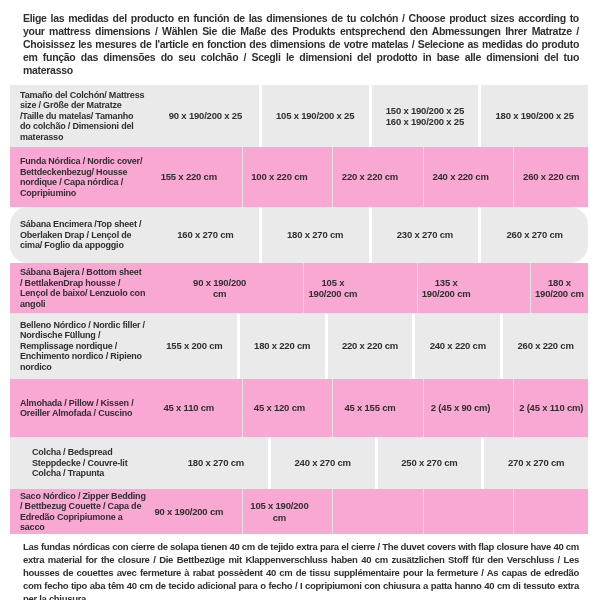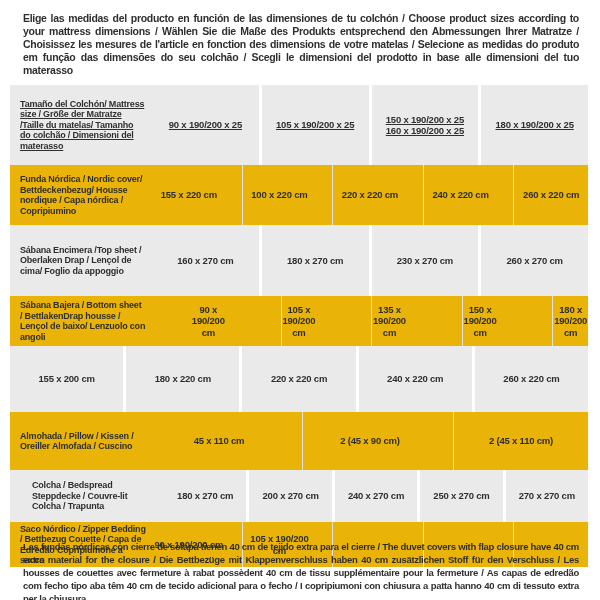--- a/index.html
+++ b/index.html
@@ -34,7 +34,7 @@
   }
   .trow { display: flex; align-items: stretch; background: #eab308; }
   .trow.shaded { background: var(--shade, #eaeaea); }
-  .trow:nth-child(1){ height: 80px; text-decoration: underline; }
+  .trow:nth-child(1){ height: 62px; }
   .trow:nth-child(2){ height: 60px; }
   .trow:nth-child(3){ height: 71px; }
   .trow:nth-child(4){ height: 50px; gap: 39px; }

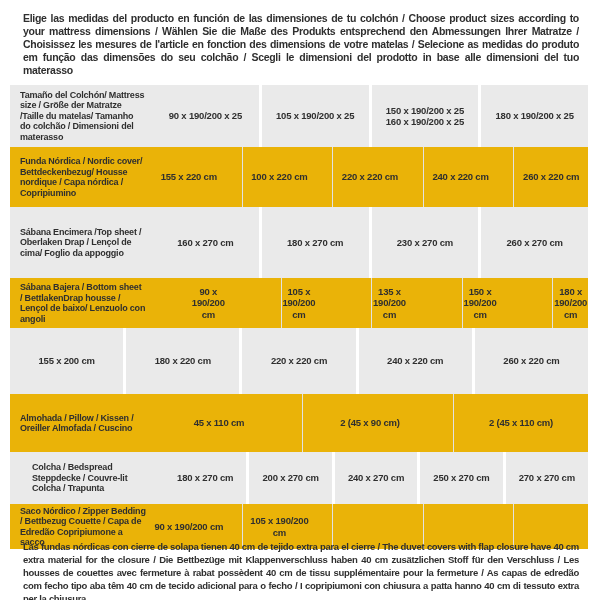--- a/index.html
+++ b/index.html
@@ -32,7 +32,7 @@
     left: 10px;
     width: 578px;
   }
-  .trow { display: flex; align-items: stretch; background: #eab308; }
+  .trow { display: flex; align-items: stretch; background: #f9a8d4; }
   .trow.shaded { background: var(--shade, #eaeaea); }
   .trow:nth-child(1){ height: 62px; }
   .trow:nth-child(2){ height: 60px; }

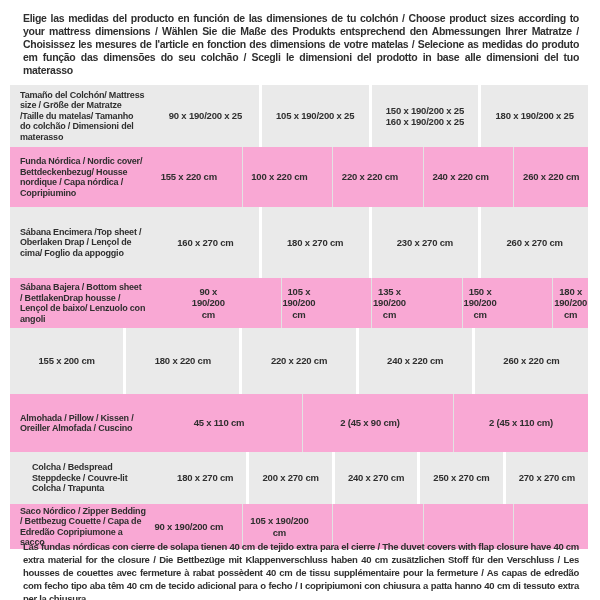--- a/index.html
+++ b/index.html
@@ -36,7 +36,7 @@
   .trow.shaded { background: var(--shade, #eaeaea); }
   .trow:nth-child(1){ height: 62px; }
   .trow:nth-child(2){ height: 60px; }
-  .trow:nth-child(3){ height: 71px; }
+  .trow:nth-child(3){ height: 56px; border-radius: 18px; }
   .trow:nth-child(4){ height: 50px; gap: 39px; }
   .trow:nth-child(5){ height: 66px; }
   .trow:nth-child(6){ height: 58px; }

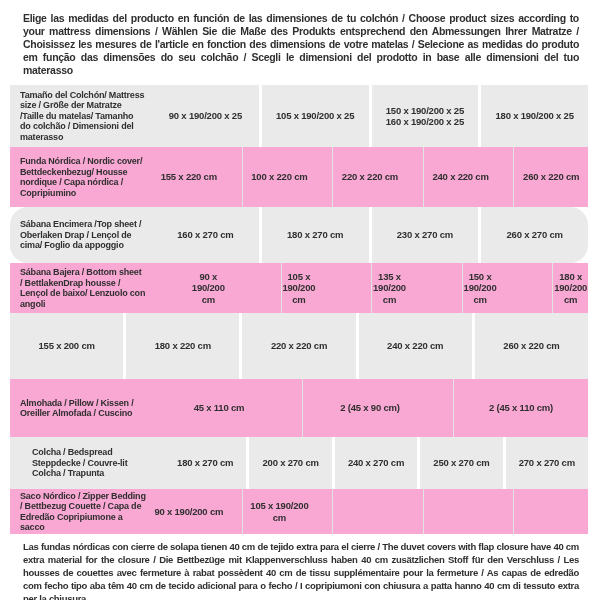--- a/index.html
+++ b/index.html
@@ -131,9 +131,6 @@
           <div>135 x 190/200 cm</div>
         </div>
         <div class="cell val">
-          <div>150 x 190/200 cm</div>
-        </div>
-        <div class="cell val">
           <div>180 x 190/200 cm</div>
         </div>
       </div>

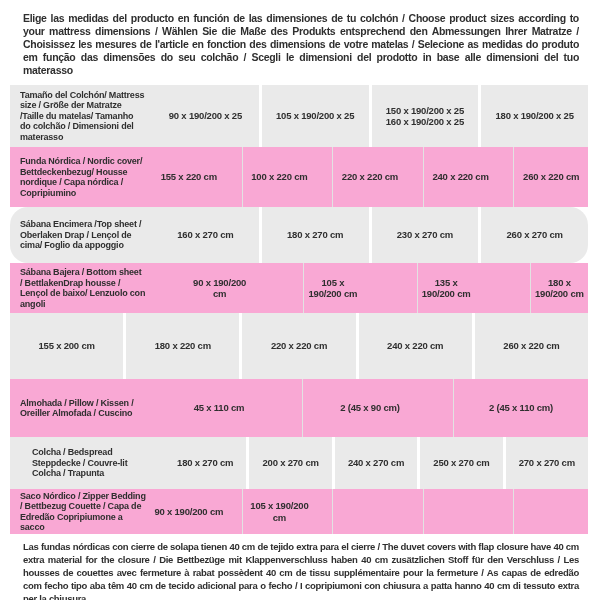--- a/index.html
+++ b/index.html
@@ -135,6 +135,7 @@
         </div>
       </div>
       <div class="trow shaded">
+        <div class="cell label">Belleno Nórdico / Nordic filler / Nordische Füllung / Remplissage nordique / Enchimento nordico / Ripieno nordico</div>
         <div class="cell val">
           <div>155 x 200 cm</div>
         </div>

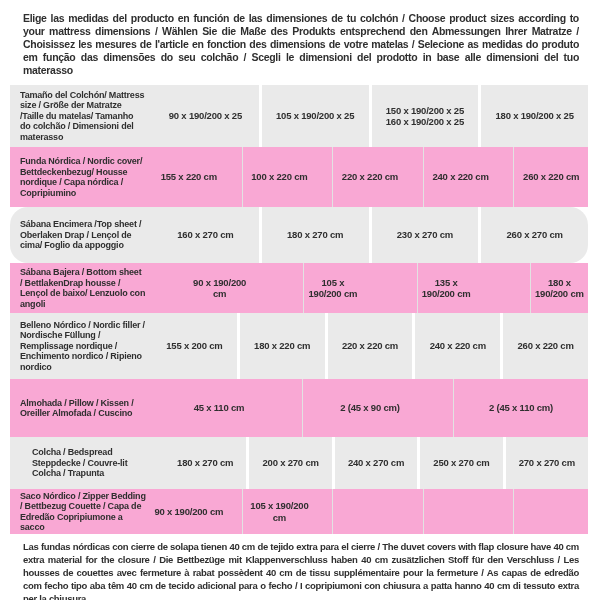--- a/index.html
+++ b/index.html
@@ -158,6 +158,9 @@
           <div>45 x 110 cm</div>
         </div>
         <div class="cell val">
+          <div>45 x 120 cm</div>
+        </div>
+        <div class="cell val">
           <div>2 (45 x 90 cm)</div>
         </div>
         <div class="cell val">

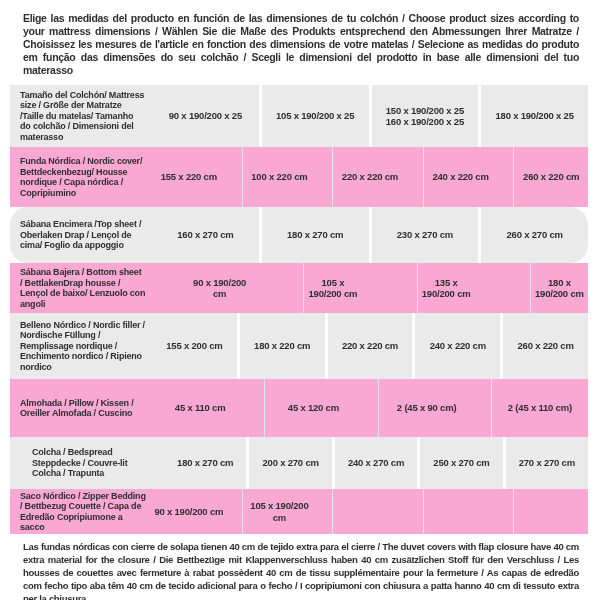--- a/index.html
+++ b/index.html
@@ -161,6 +161,9 @@
           <div>45 x 120 cm</div>
         </div>
         <div class="cell val">
+          <div>45 x 155 cm</div>
+        </div>
+        <div class="cell val">
           <div>2 (45 x 90 cm)</div>
         </div>
         <div class="cell val">

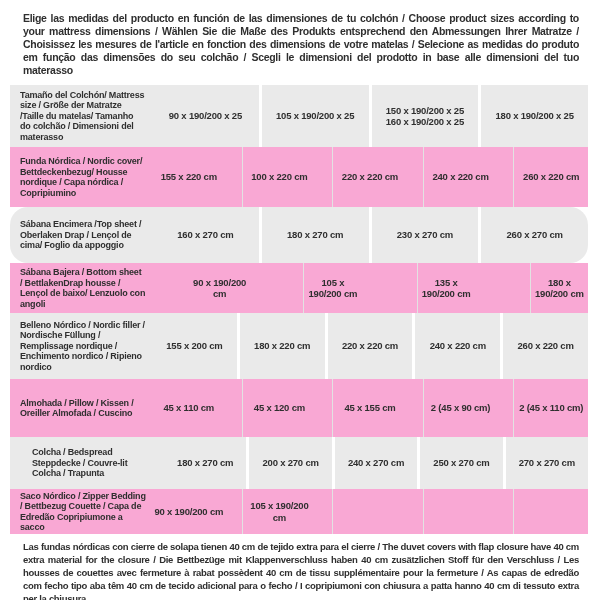--- a/index.html
+++ b/index.html
@@ -176,9 +176,6 @@
           <div>180 x 270 cm</div>
         </div>
         <div class="cell val">
-          <div>200 x 270 cm</div>
-        </div>
-        <div class="cell val">
           <div>240 x 270 cm</div>
         </div>
         <div class="cell val">

